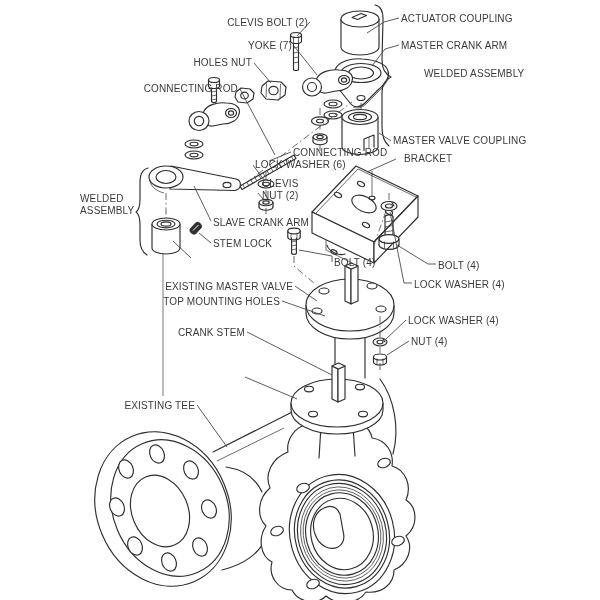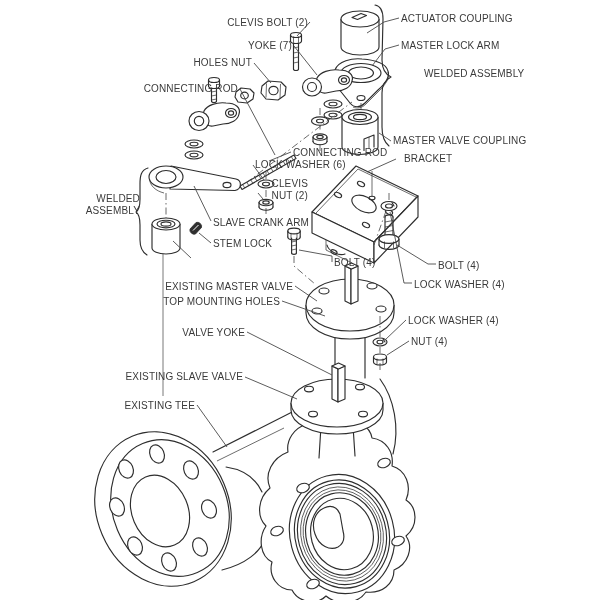--- a/index.html
+++ b/index.html
@@ -314,7 +314,7 @@
   <div class="lbl r" style="left:150px;top:57px;width:102px">HOLES NUT</div>
   <div class="lbl r" style="left:118px;top:83px;width:120px">CONNECTING ROD</div>
   <div class="lbl" style="left:401px;top:13px">ACTUATOR COUPLING</div>
-  <div class="lbl" style="left:401px;top:40px">MASTER LOCK ARM</div>
+  <div class="lbl" style="left:401px;top:40px">MASTER CRANK ARM</div>
   <div class="lbl" style="left:424px;top:68px">WELDED ASSEMBLY</div>
   <div class="lbl" style="left:393px;top:135px">MASTER VALVE COUPLING</div>
   <div class="lbl" style="left:293px;top:147px">CONNECTING ROD</div>

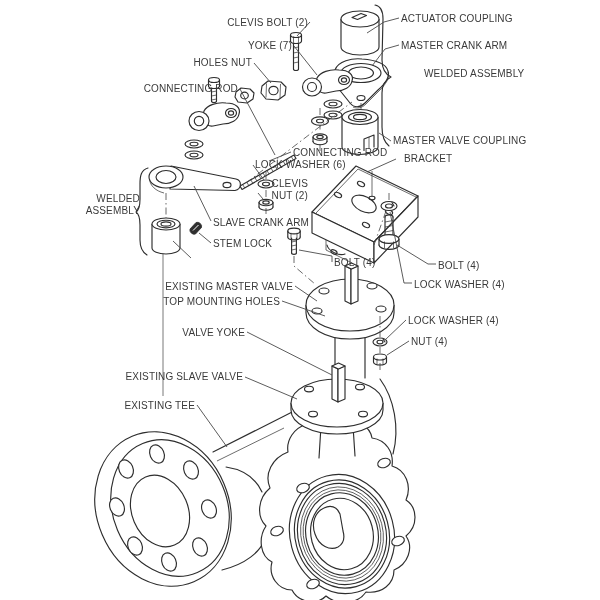--- a/index.html
+++ b/index.html
@@ -9,7 +9,7 @@
   .lbl{position:absolute;font-size:10px;line-height:1.18;color:var(--text,#3a3a3a);
        letter-spacing:.15px;white-space:nowrap;}
   .r{text-align:right;}
-  .wrap{white-space:normal;text-align:right;}
+  .wrap{white-space:normal;text-align:left;}
   svg .ln{stroke:var(--line,#2e2e2e);stroke-width:1.15;fill:none;stroke-linecap:round;stroke-linejoin:round;}
   svg .fw{stroke:var(--line,#2e2e2e);stroke-width:1.15;fill:#ffffff;stroke-linejoin:round;}
   svg .thin{stroke:var(--line,#2e2e2e);stroke-width:.7;fill:none;}

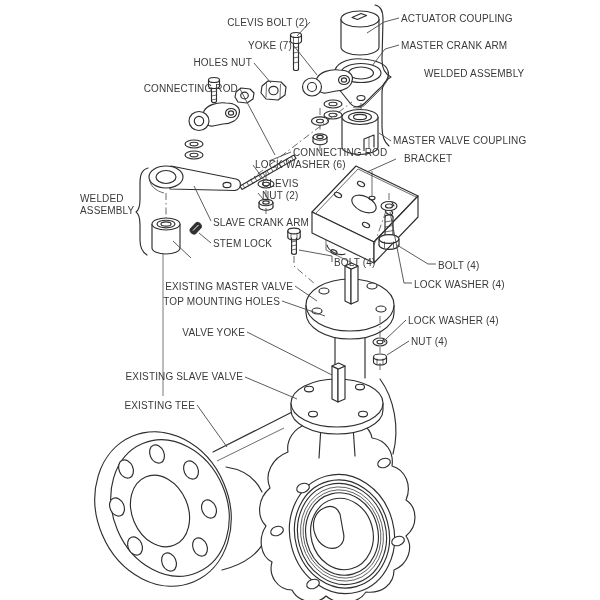--- a/index.html
+++ b/index.html
@@ -331,7 +331,7 @@
   <div class="lbl r" style="left:160px;top:296px;width:120px">TOP MOUNTING HOLES</div>
   <div class="lbl" style="left:408px;top:315px">LOCK WASHER (4)</div>
   <div class="lbl" style="left:411px;top:336px">NUT (4)</div>
-  <div class="lbl r" style="left:165px;top:327px;width:80px">VALVE YOKE</div>
+  <div class="lbl r" style="left:165px;top:327px;width:80px">CRANK STEM</div>
   <div class="lbl r" style="left:113px;top:371px;width:130px">EXISTING SLAVE VALVE</div>
   <div class="lbl r" style="left:115px;top:400px;width:80px">EXISTING TEE</div>
 </div>

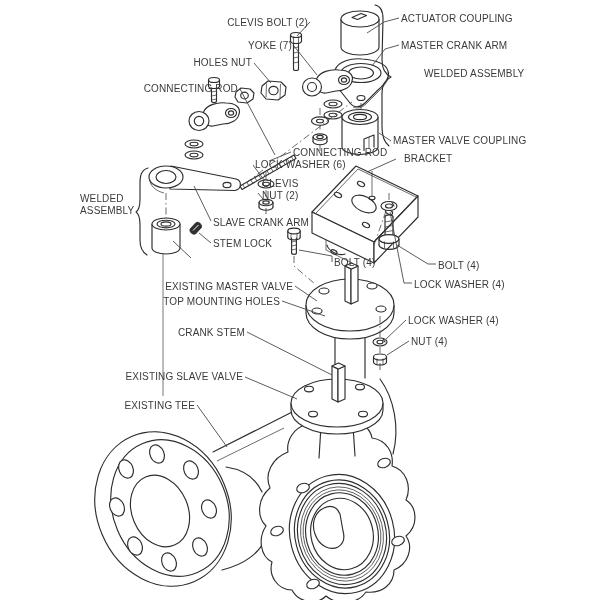--- a/index.html
+++ b/index.html
@@ -332,7 +332,6 @@
   <div class="lbl" style="left:408px;top:315px">LOCK WASHER (4)</div>
   <div class="lbl" style="left:411px;top:336px">NUT (4)</div>
   <div class="lbl r" style="left:165px;top:327px;width:80px">CRANK STEM</div>
-  <div class="lbl r" style="left:113px;top:371px;width:130px">EXISTING SLAVE VALVE</div>
   <div class="lbl r" style="left:115px;top:400px;width:80px">EXISTING TEE</div>
 </div>
 

